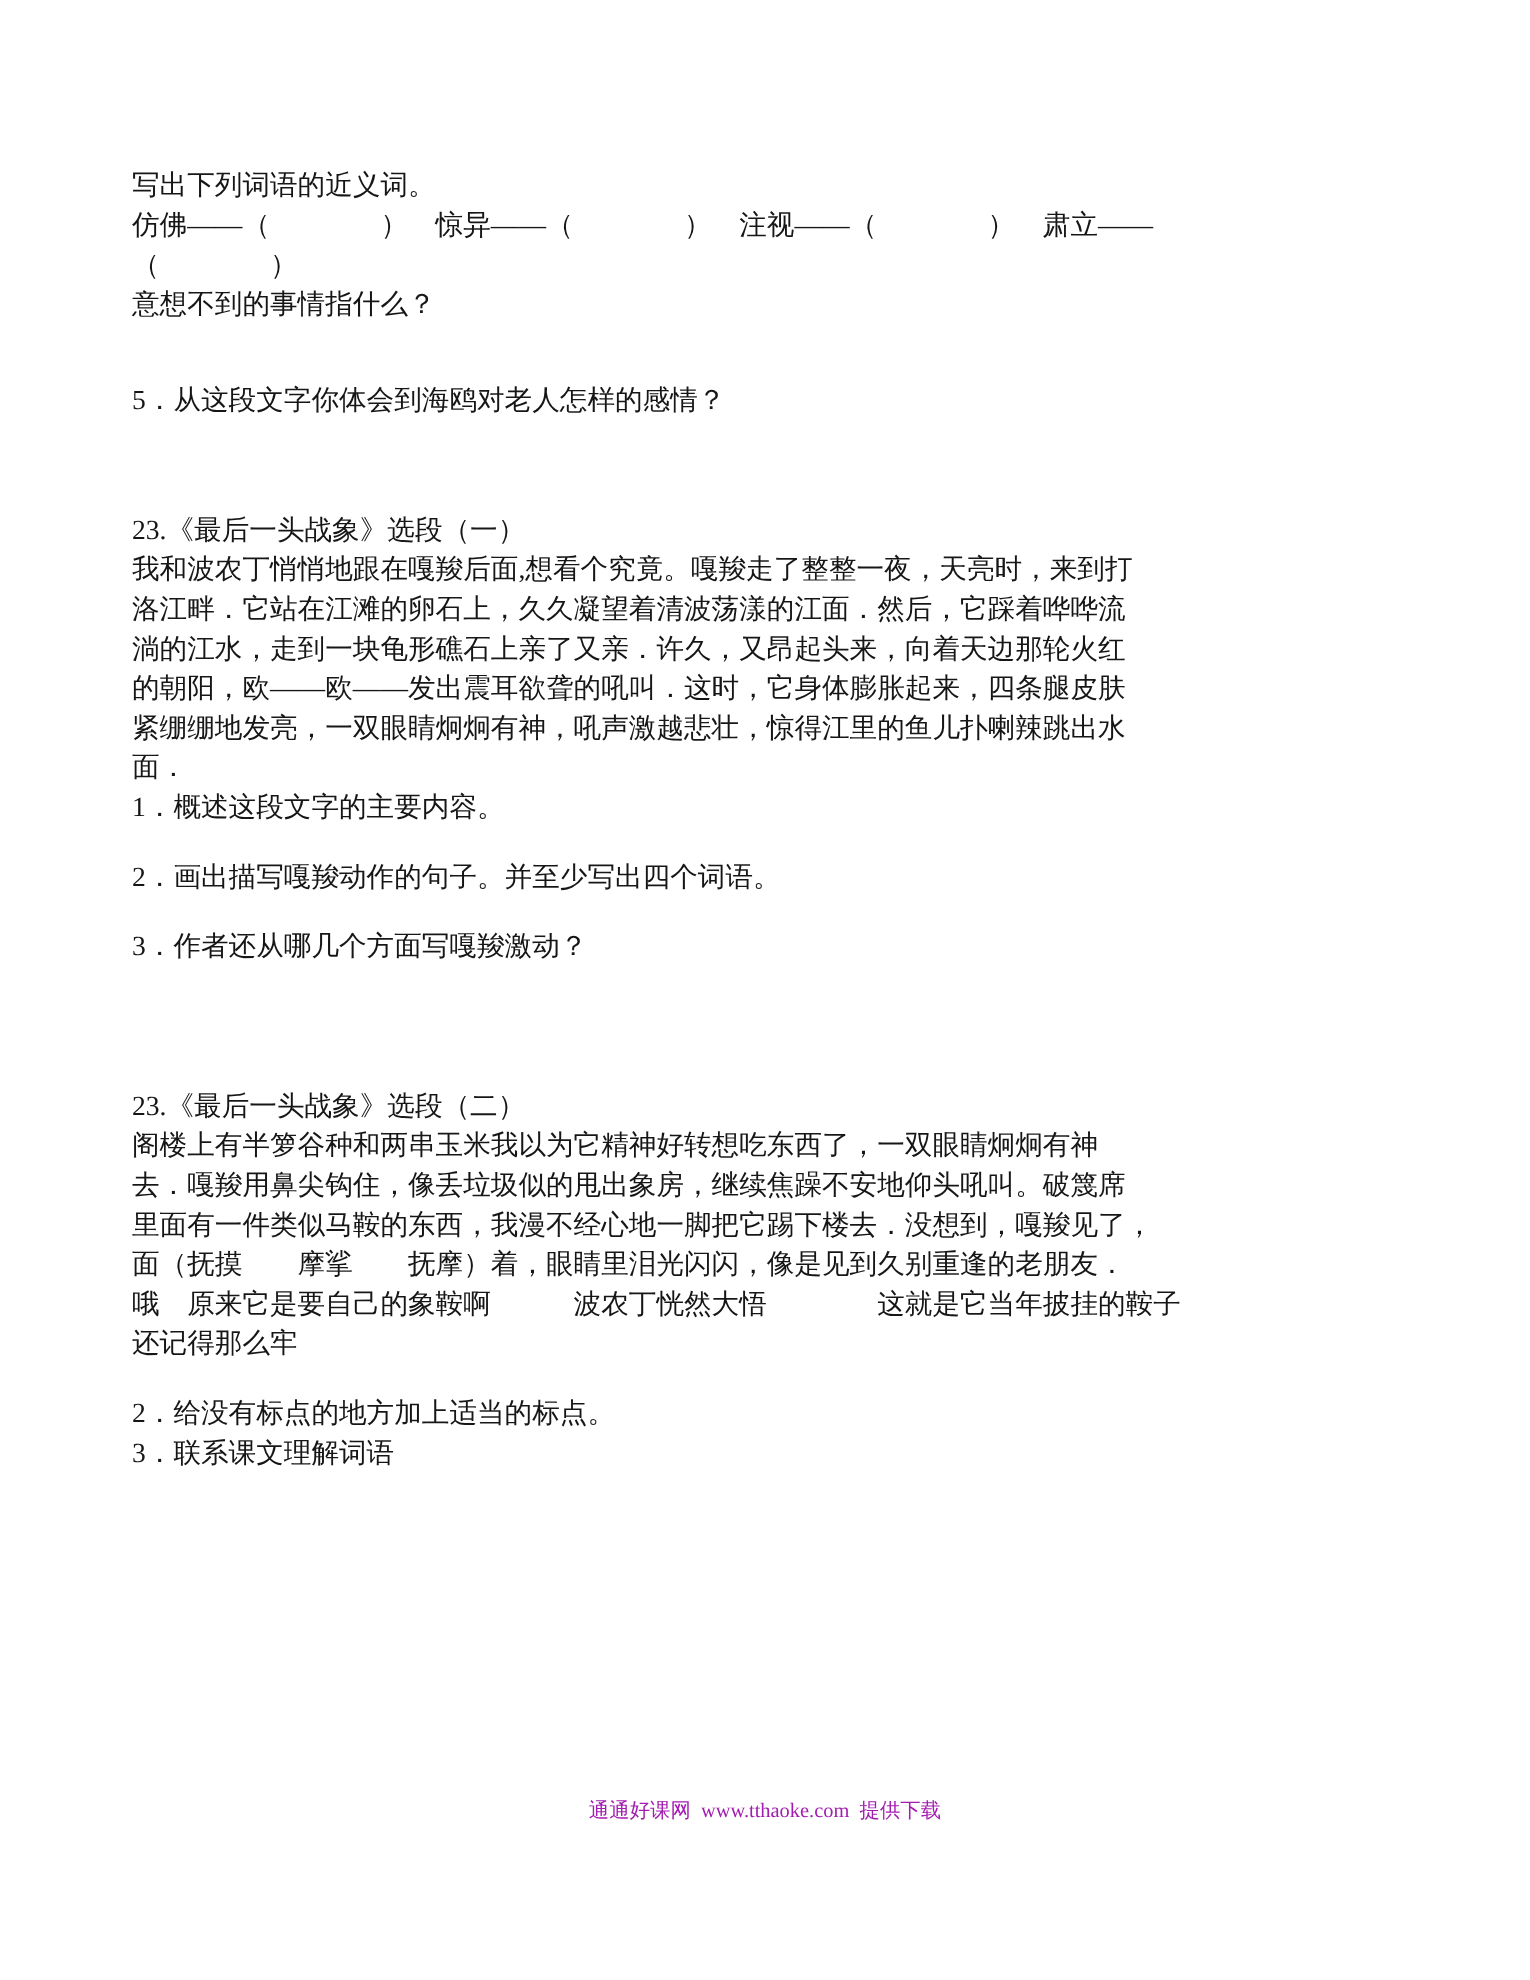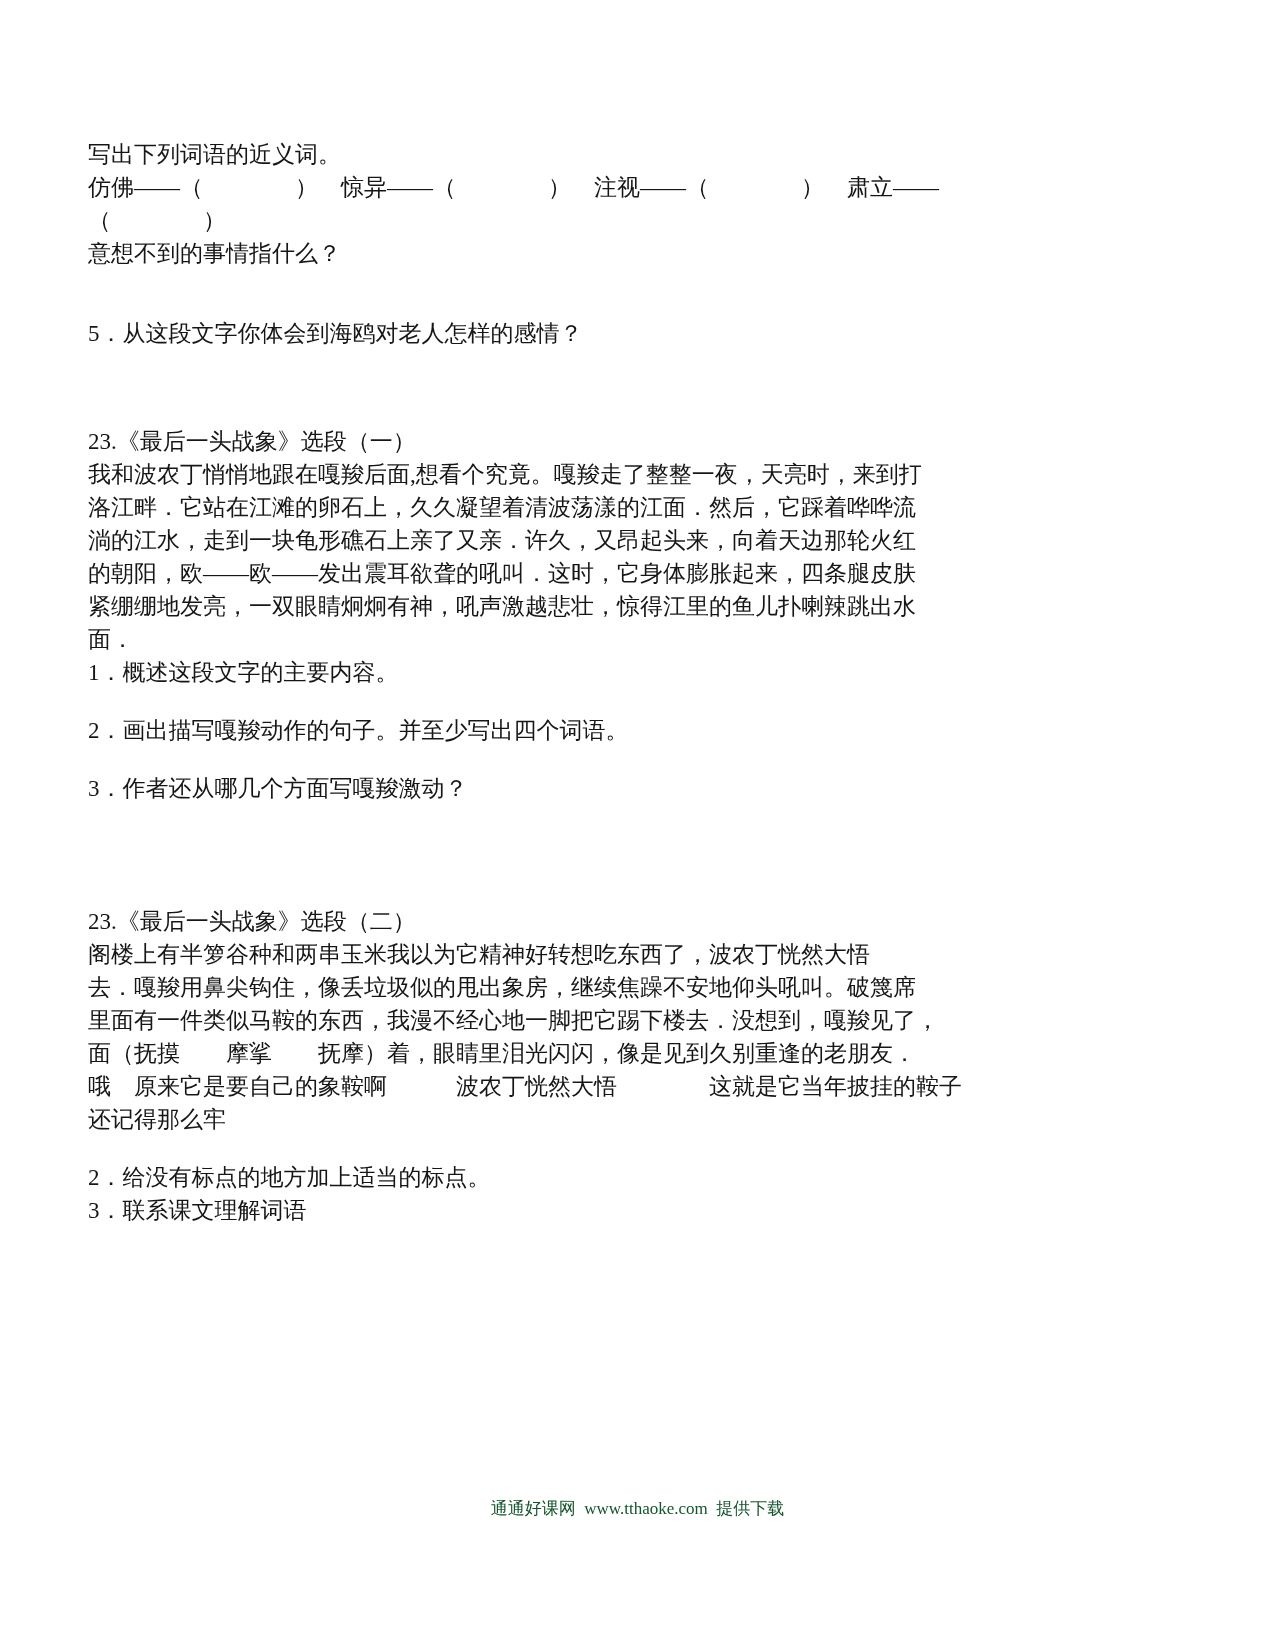--- a/index.html
+++ b/index.html
@@ -15,7 +15,7 @@
     width: 1275px;
     height: 1650px;
     box-sizing: border-box;
-    padding: 138px 215px 0 88px;
+    padding: 138px 215px 0 110px;
     background: #ffffff;
     overflow: hidden;
   }

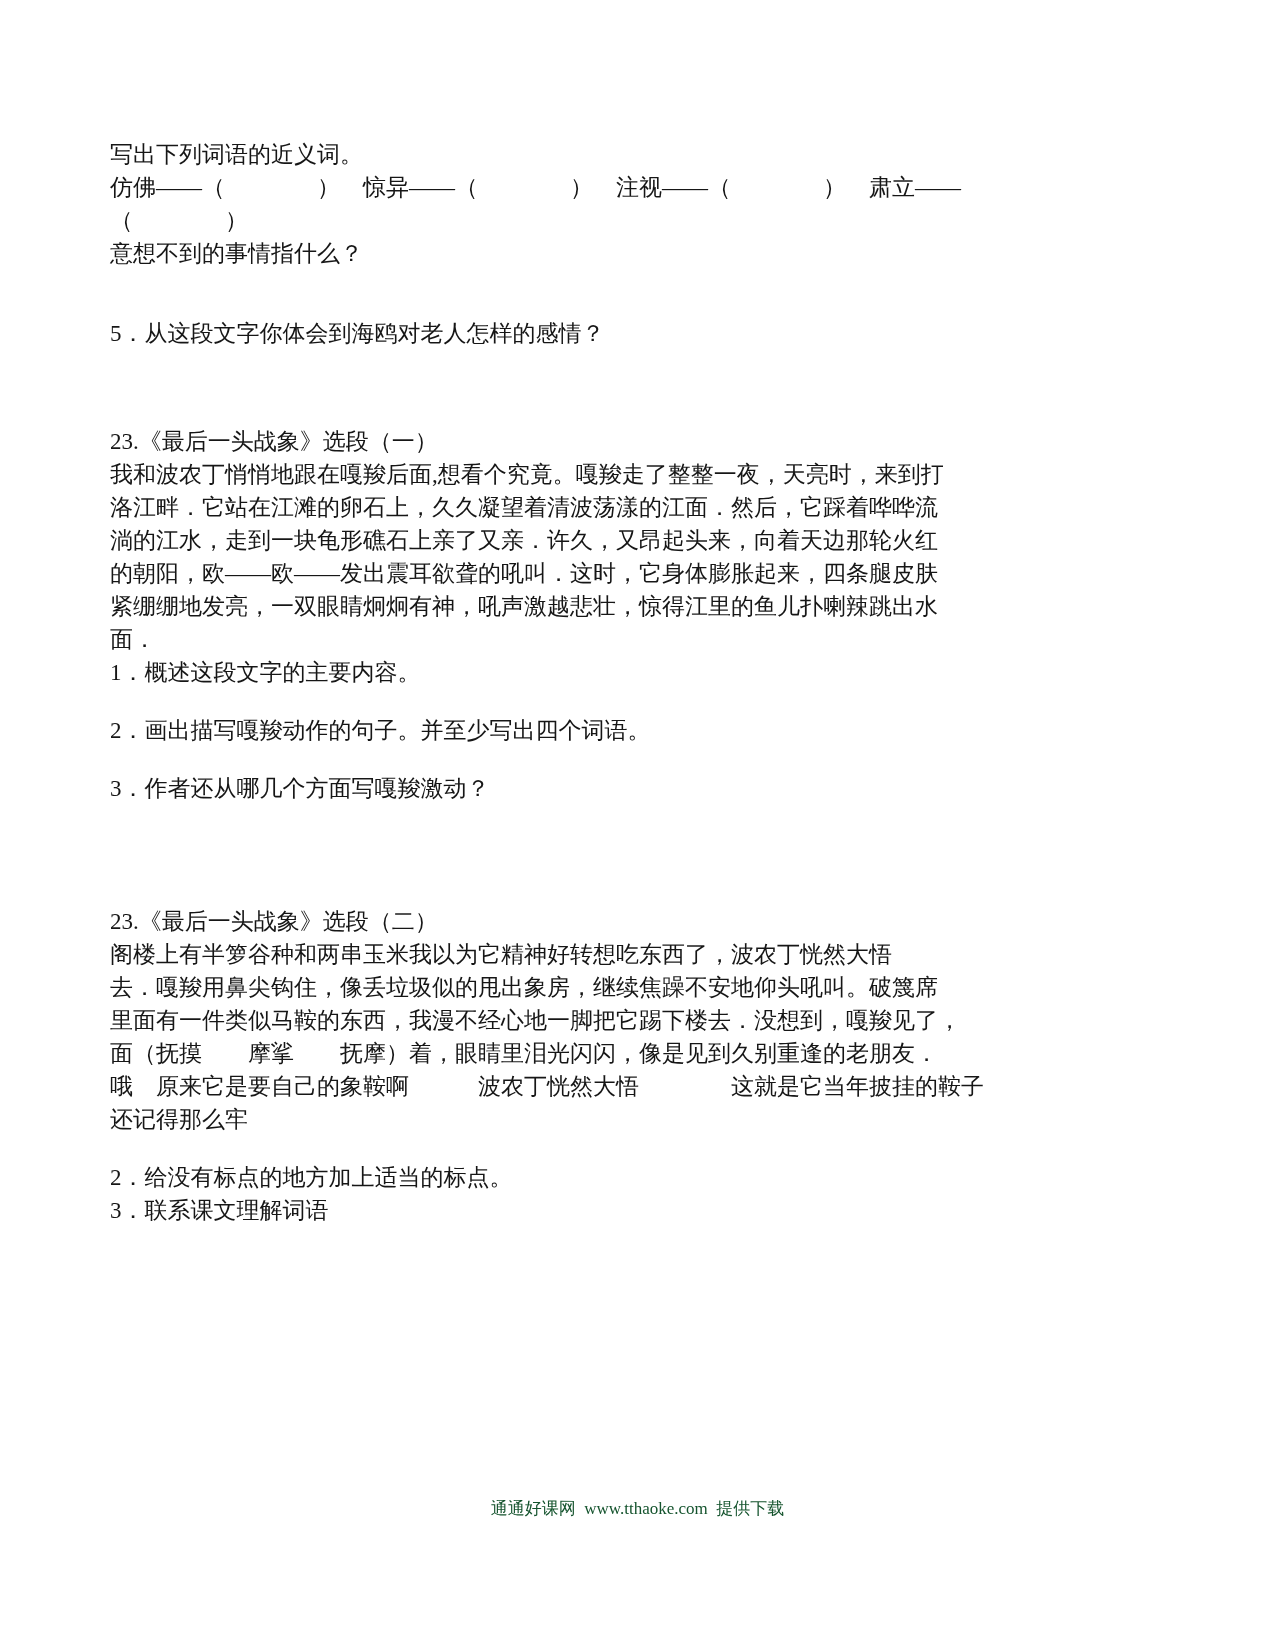--- a/index.html
+++ b/index.html
@@ -79,7 +79,7 @@
   <div class="gap-lg"></div>
 
   <div class="line">23.《最后一头战象》选段（二）</div>
-  <div class="line">阁楼上有半箩谷种和两串玉米我以为它精神好转想吃东西了，波农丁恍然大悟</div>
+  <div class="line">阁楼上有半箩谷种和两串玉米我以为它精神好转想吃东西了，一双眼睛炯炯有神</div>
   <div class="line">去．嘎羧用鼻尖钩住，像丢垃圾似的甩出象房，继续焦躁不安地仰头吼叫。破篾席</div>
   <div class="line">里面有一件类似马鞍的东西，我漫不经心地一脚把它踢下楼去．没想到，嘎羧见了，</div>
   <div class="line">面（抚摸　　摩挲　　抚摩）着，眼睛里泪光闪闪，像是见到久别重逢的老朋友．</div>

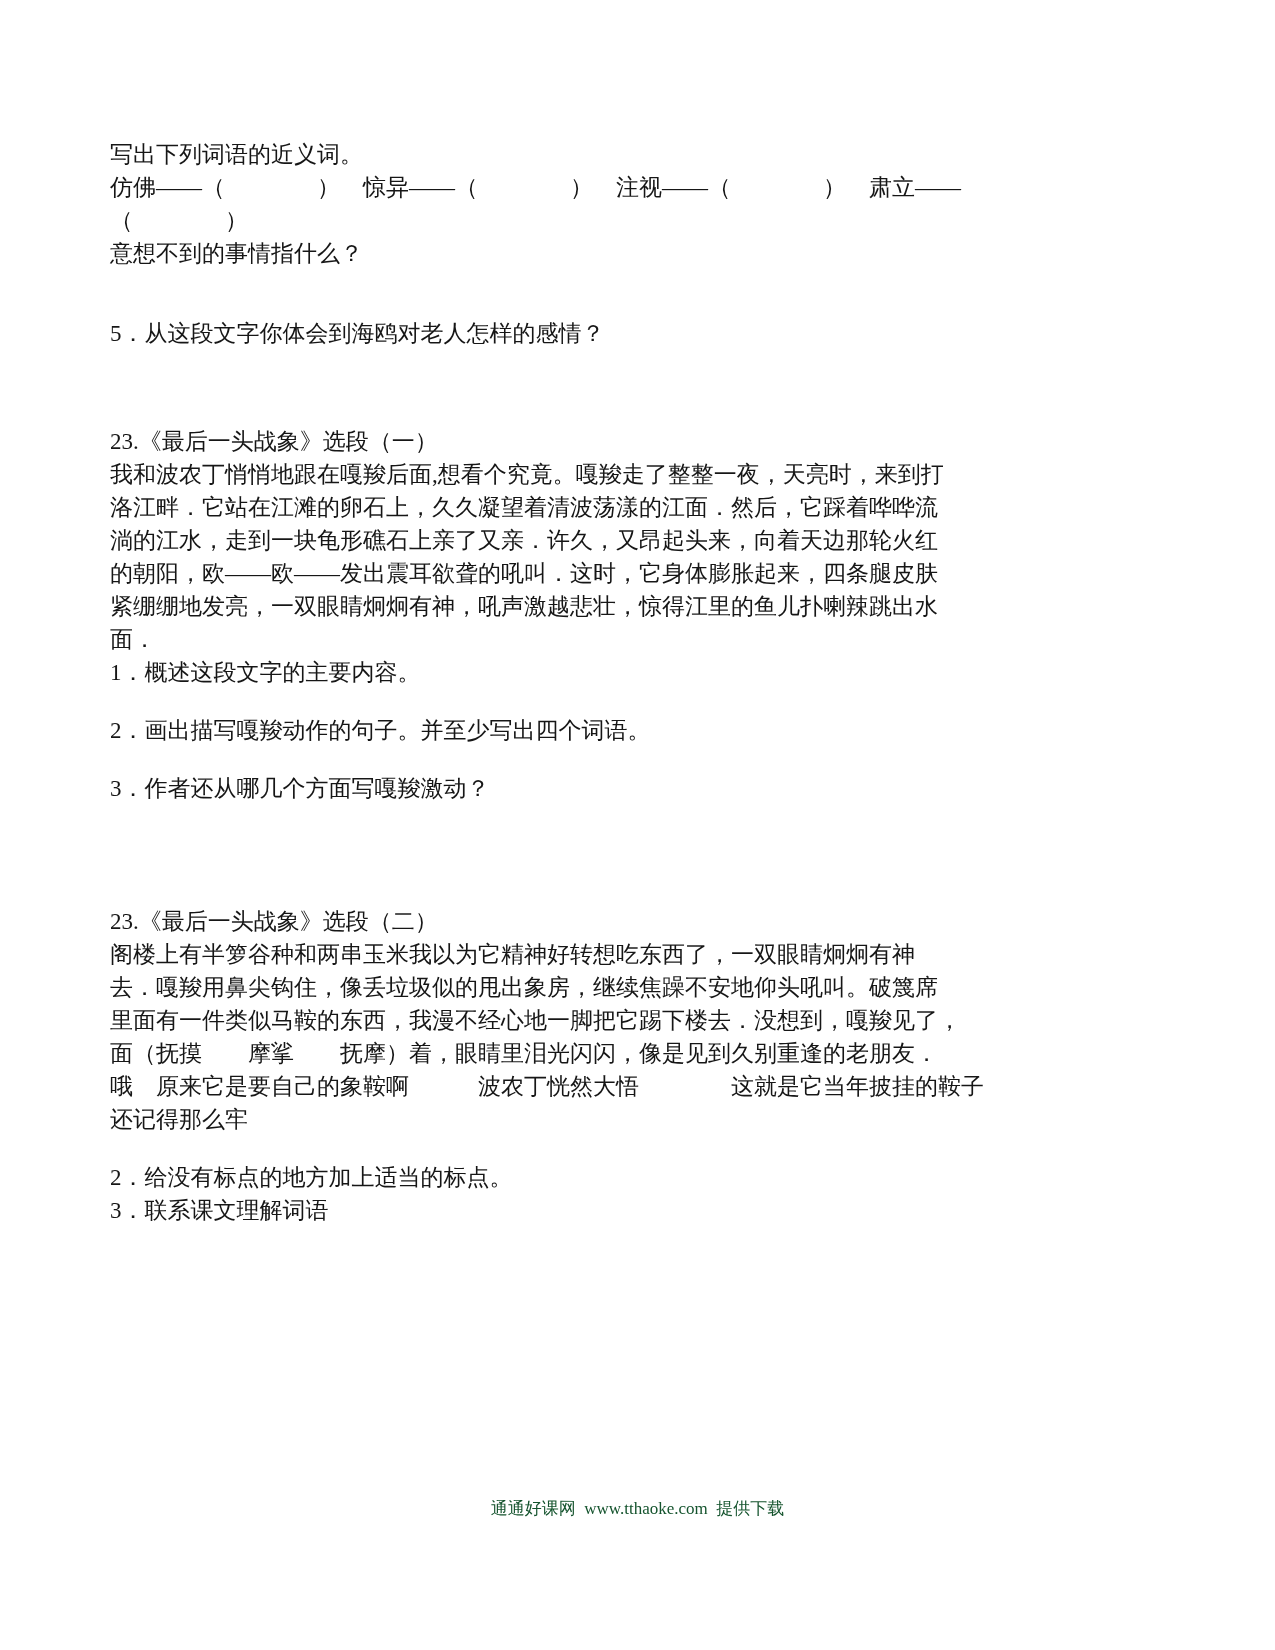--- a/index.html
+++ b/index.html
@@ -36,7 +36,7 @@
     text-align: center;
     font-size: 17px;
     line-height: 24px;
-    color: #14532d;
+    color: #a21caf;
     white-space: pre-wrap;
   }
 </style>

